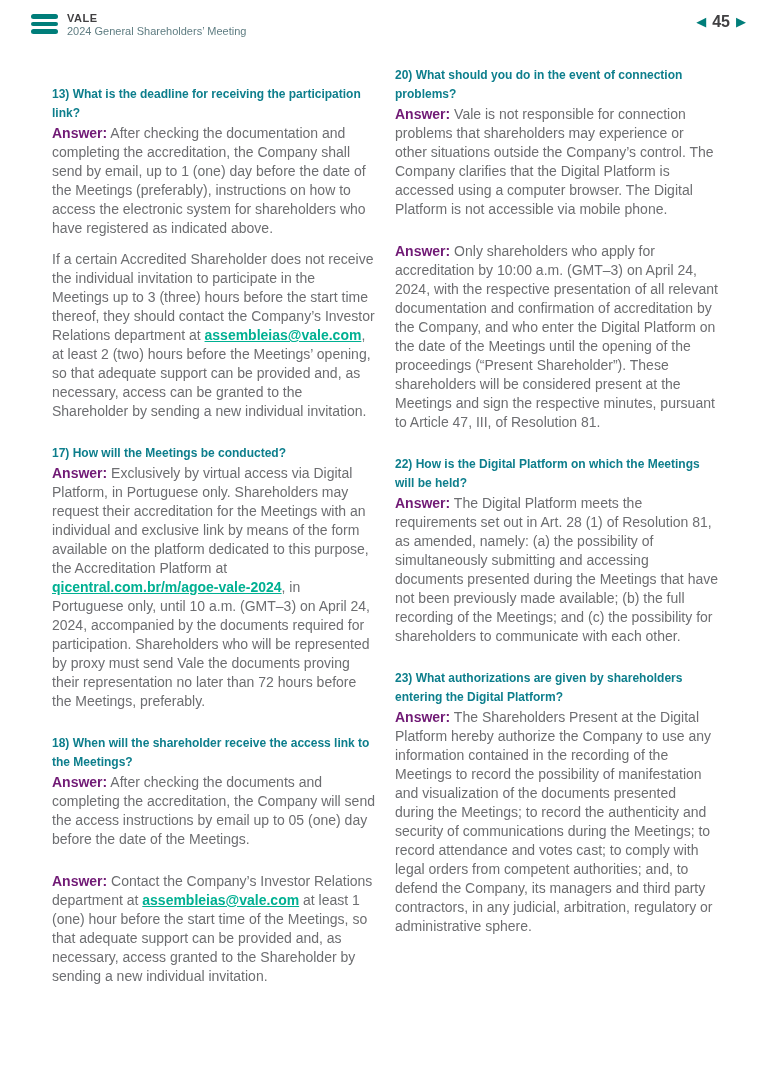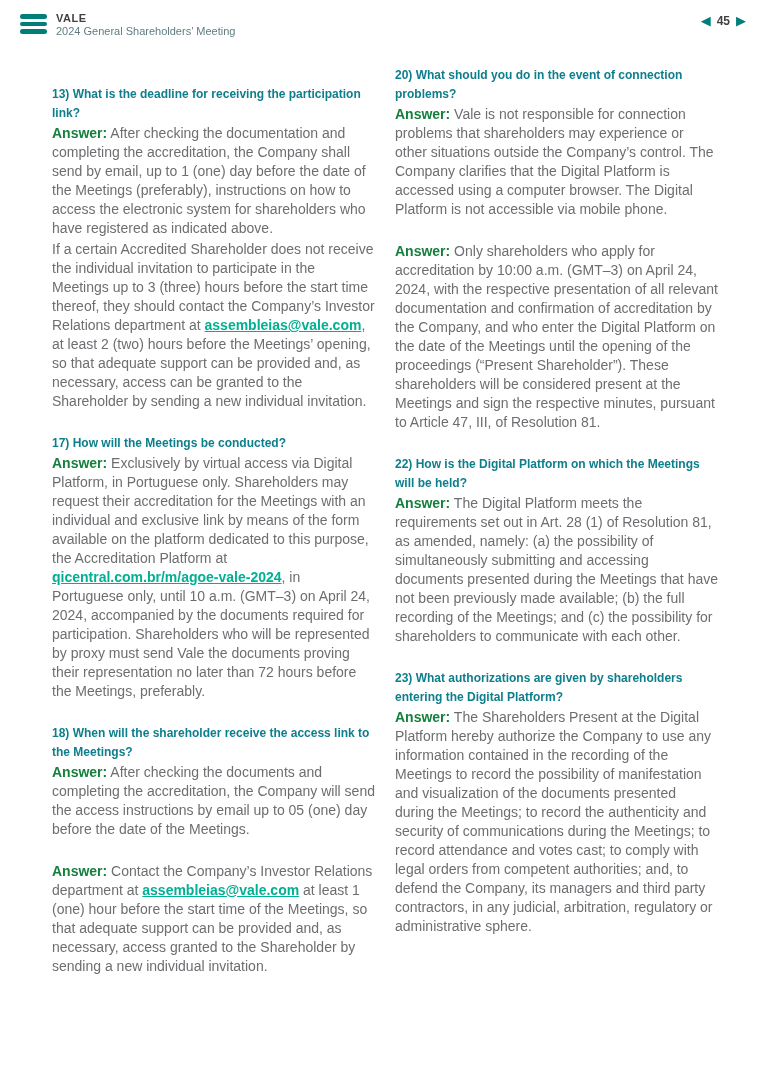--- a/index.html
+++ b/index.html
@@ -22,7 +22,7 @@
   
   .header{
     position:absolute;
-    top:12px; left:20px; right:20px;
+    top:12px; left:31px; right:20px;
     display:flex;
     align-items:flex-start;
   }

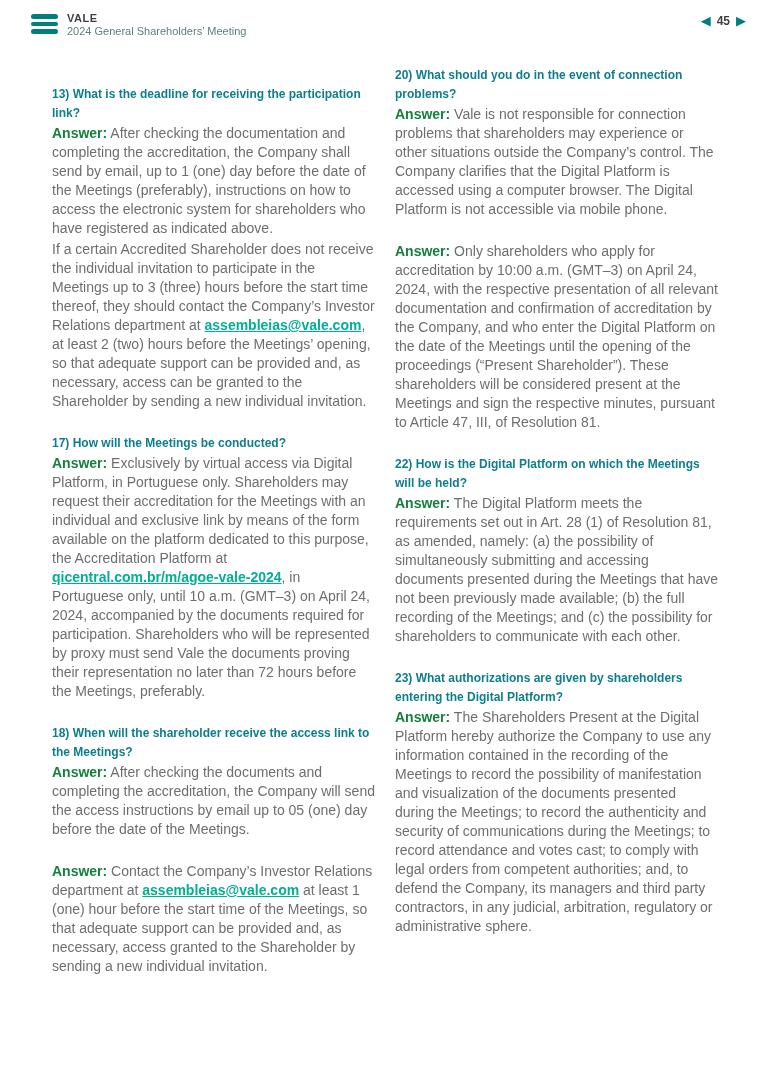--- a/index.html
+++ b/index.html
@@ -68,7 +68,7 @@
     user-select:none;
   }
   .pager .page-num{
-    font-size:12px;
+    font-size:16px;
     font-weight:bold;
     color:var(--brand-dark);
   }

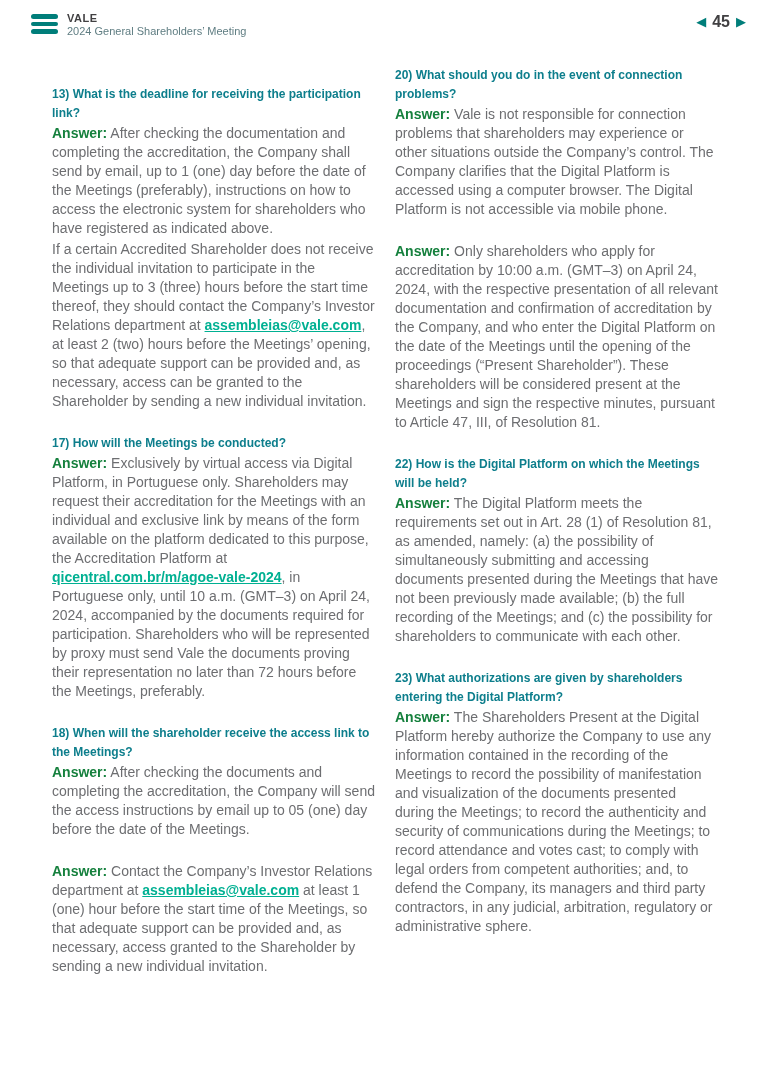--- a/index.html
+++ b/index.html
@@ -97,7 +97,7 @@
     margin-bottom:2px;
   }
   .qa .answer:last-child{margin-bottom:0;}
-  .qa .answer strong{color:#15803d;}
+  .qa .answer strong{color:#701a75;}
   .qa .answer a.link{
     color:var(--link);
     font-weight:bold;

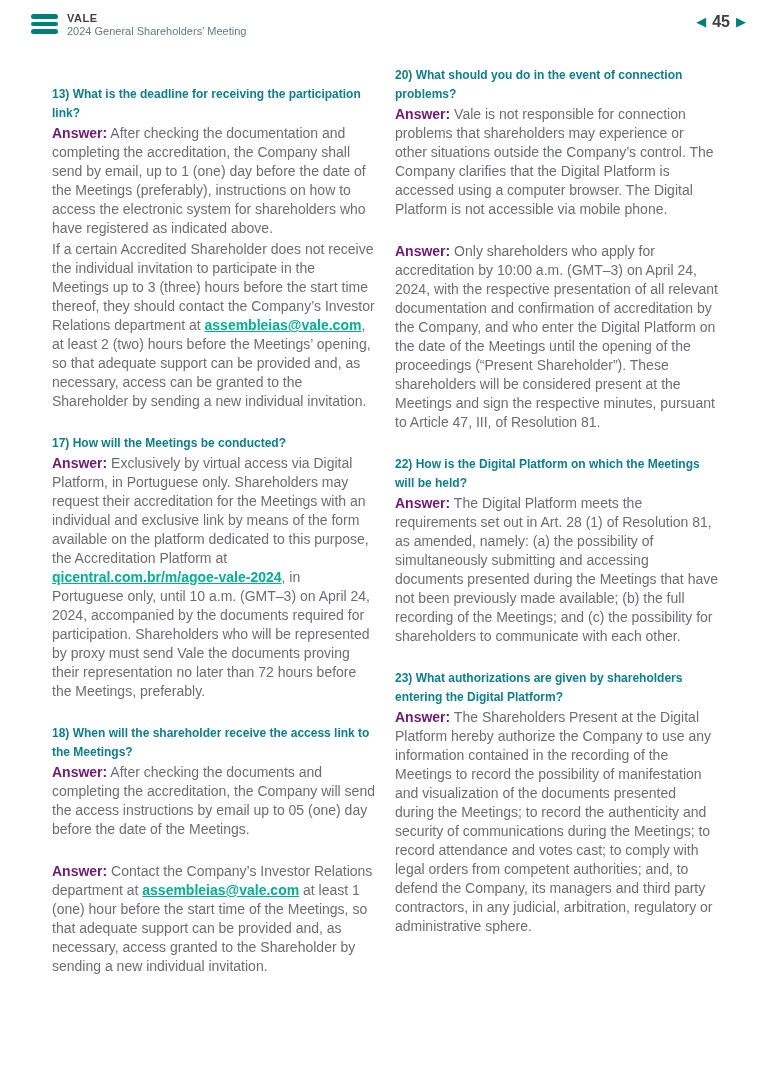--- a/index.html
+++ b/index.html
@@ -94,7 +94,7 @@
     font-size:14px;
     line-height:19px;
     color:var(--body);
-    margin-bottom:2px;
+    margin-bottom:12px;
   }
   .qa .answer:last-child{margin-bottom:0;}
   .qa .answer strong{color:#701a75;}

